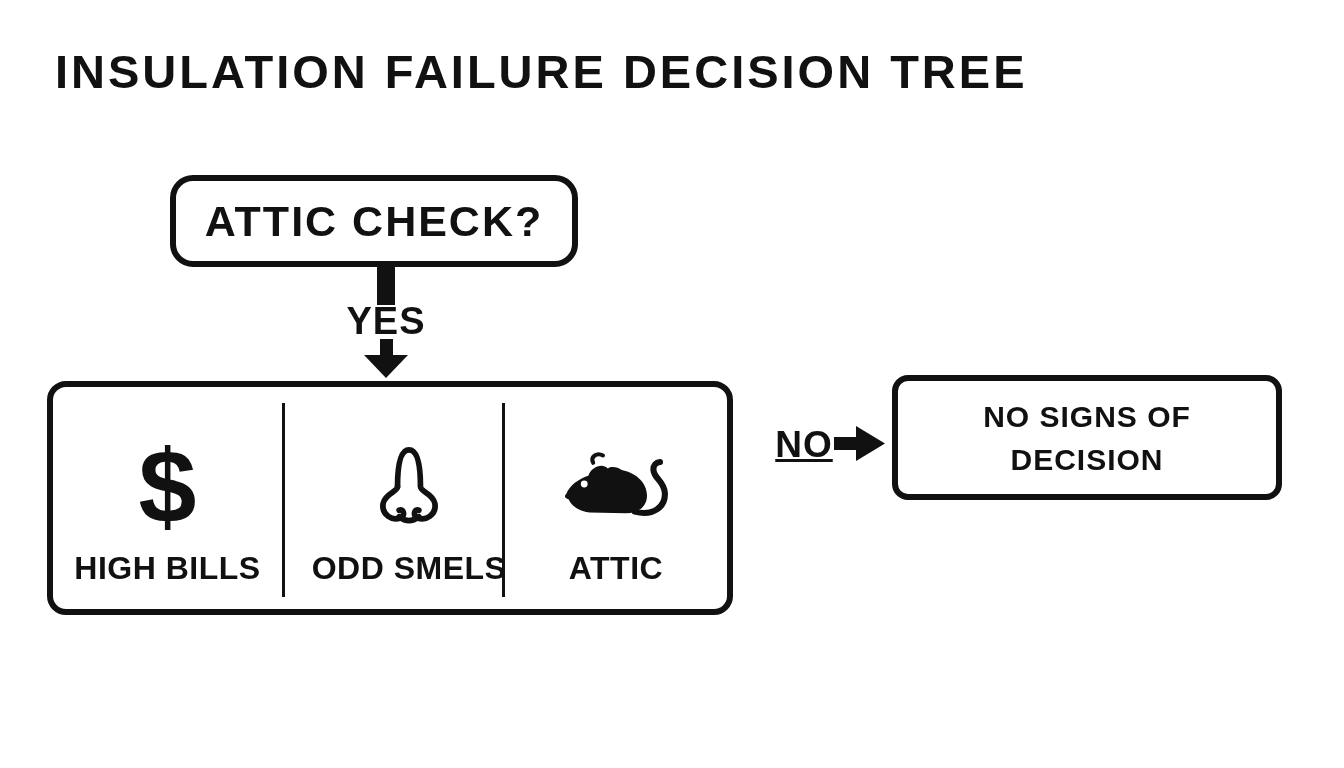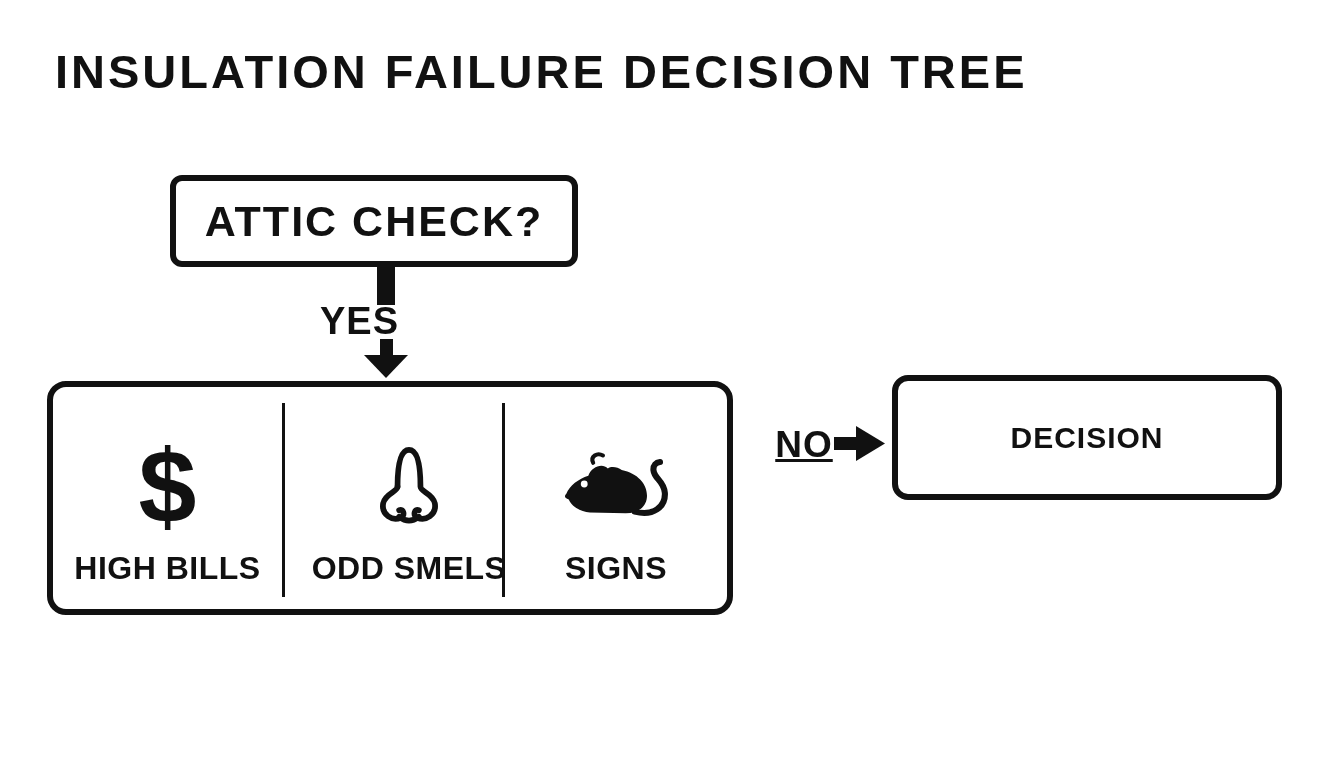--- a/index.html
+++ b/index.html
@@ -16,7 +16,7 @@
     white-space:nowrap; color:var(--ink);
   }
   .node {
-    position:absolute; border:6px solid var(--ink); border-radius:12px;
+    position:absolute; border:6px solid var(--ink); border-radius:23px;
     background:var(--bg); display:flex; align-items:center; justify-content:center;
   }
   .attic-node { left:170px; top:175px; width:408px; height:92px; }

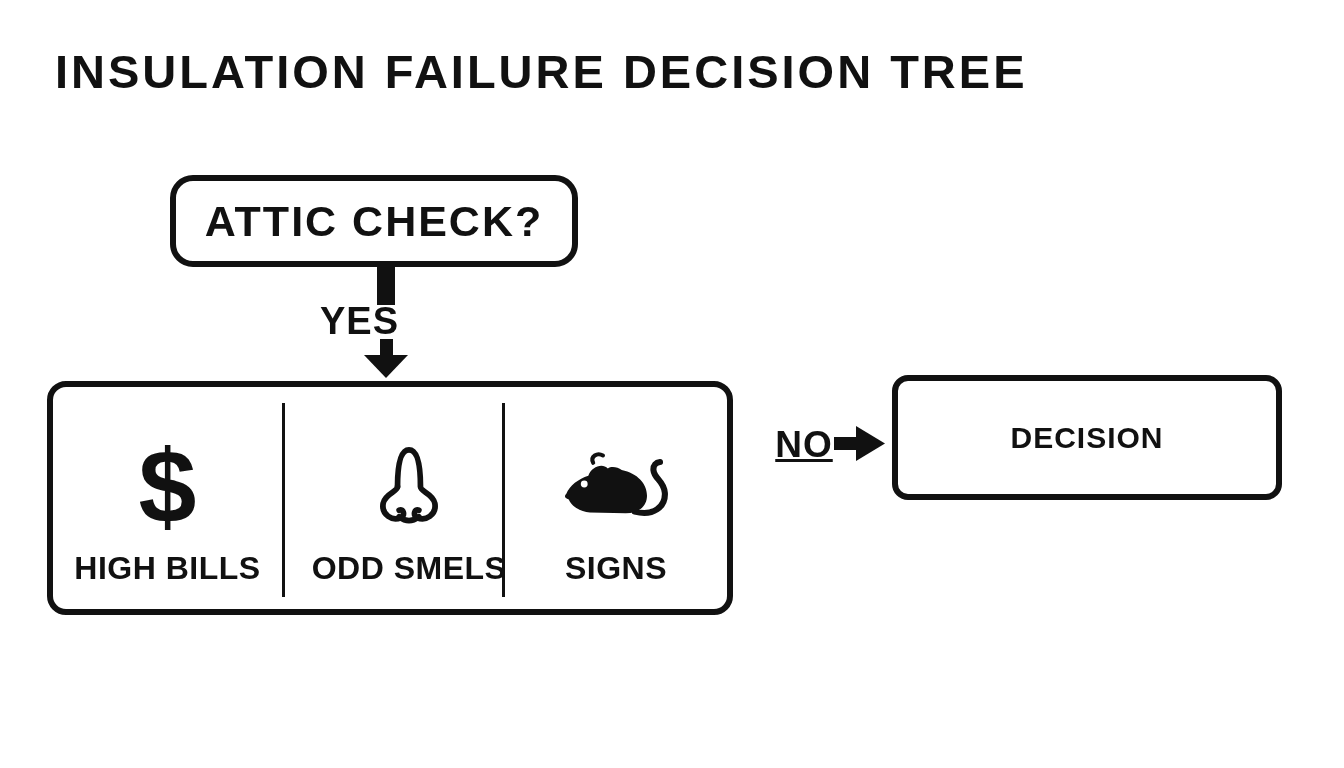--- a/index.html
+++ b/index.html
@@ -25,7 +25,7 @@
   }
   .shaft-thick { position:absolute; left:377px; top:264px; width:18px; height:41px; background:var(--ink); }
   .yes-label {
-    position:absolute; left:320px; top:300px; width:132px; text-align:left;
+    position:absolute; left:320px; top:300px; width:132px; text-align:center;
     font-size:38px; font-weight:800; letter-spacing:1px;
   }
   .shaft-thin { position:absolute; left:380px; top:339px; width:13px; height:18px; background:var(--ink); }

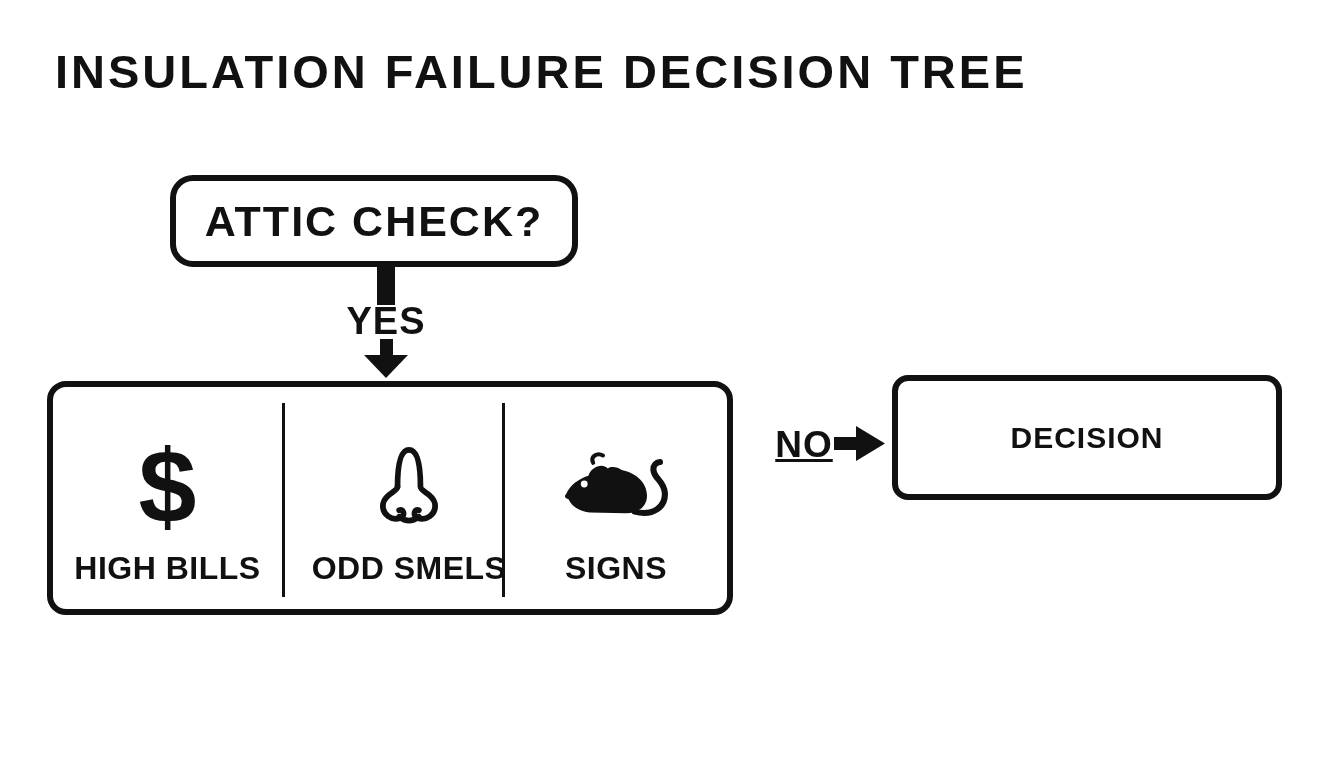--- a/index.html
+++ b/index.html
@@ -126,6 +126,7 @@
   </svg>
 
   <div class="node result-node">
+    <div class="result-line">NO SIGNS OF</div>
     <div class="result-line">DECISION</div>
   </div>
 

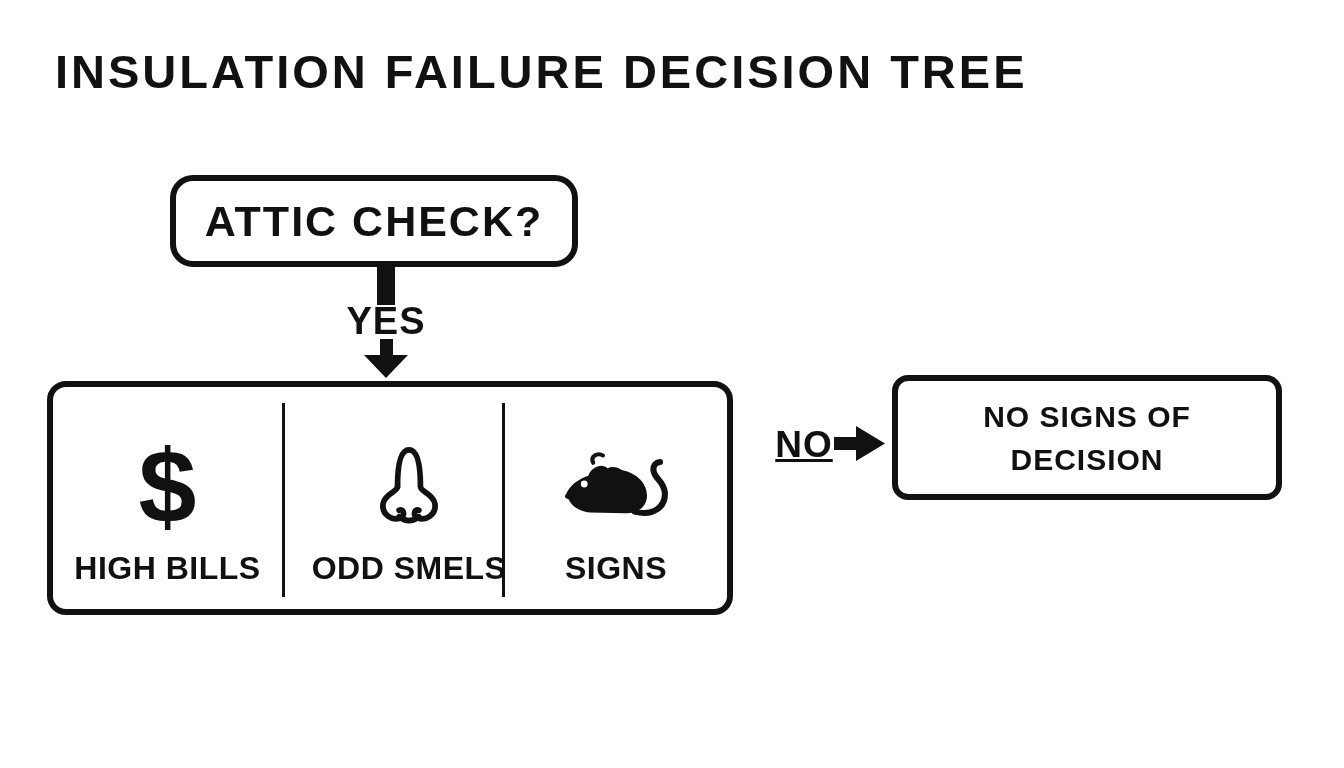--- a/index.html
+++ b/index.html
@@ -114,7 +114,7 @@
           <circle cx="31" cy="45" r="4.2" fill="#ffffff"></circle>
         </svg>
       </div>
-      <div class="sign-label">SIGNS</div>
+      <div class="sign-label">ATTIC</div>
     </div>
 
   </div>

